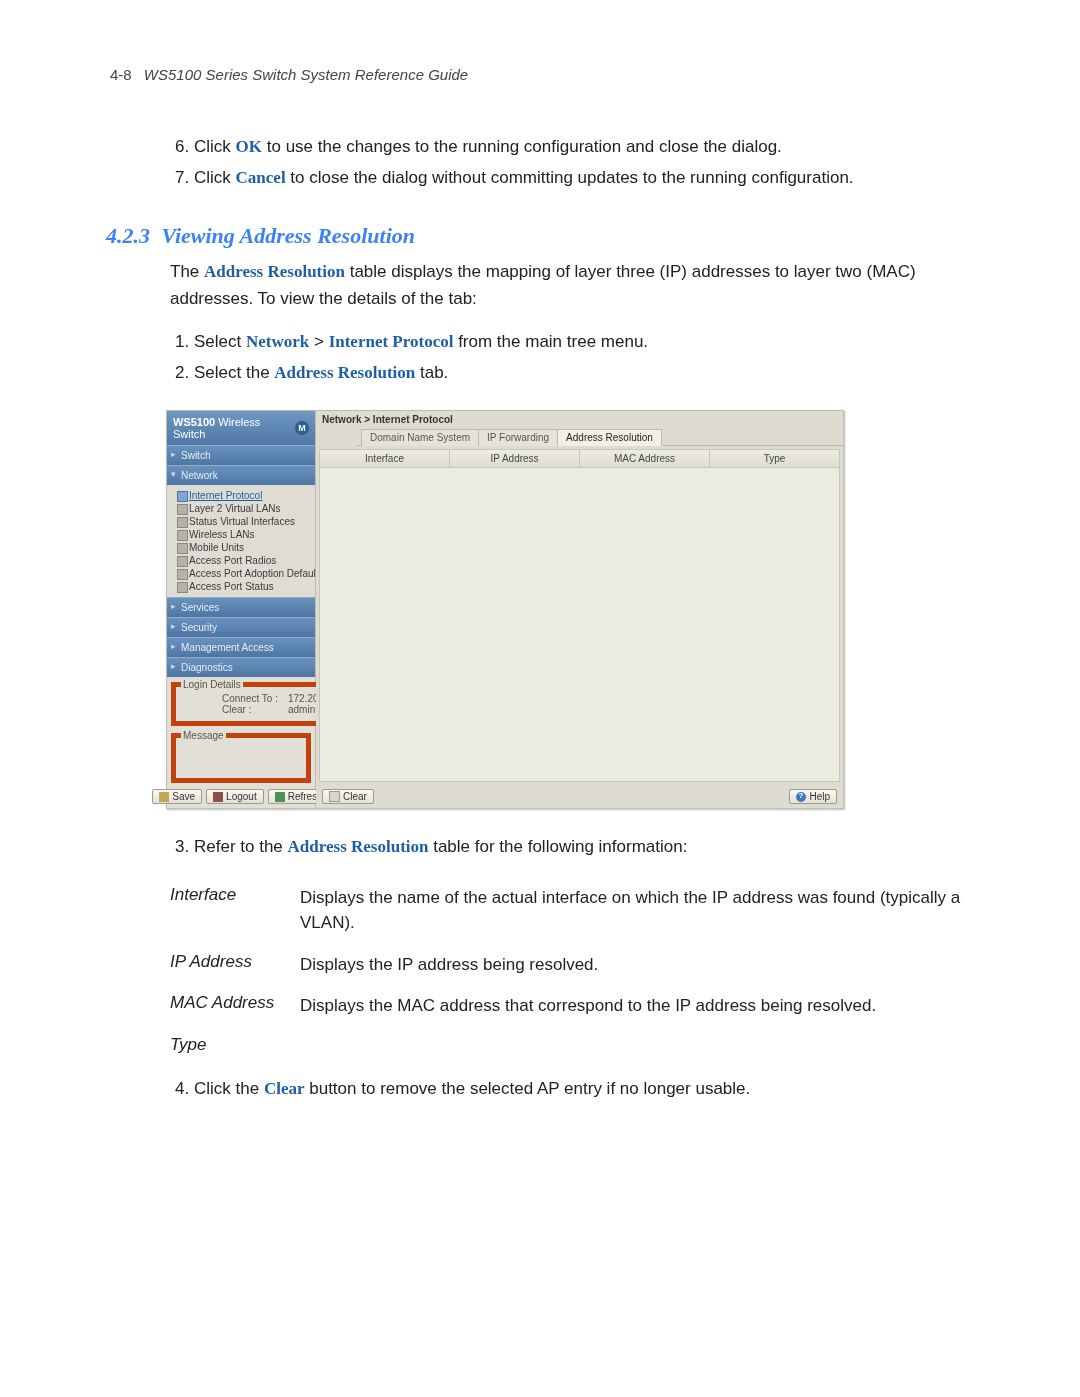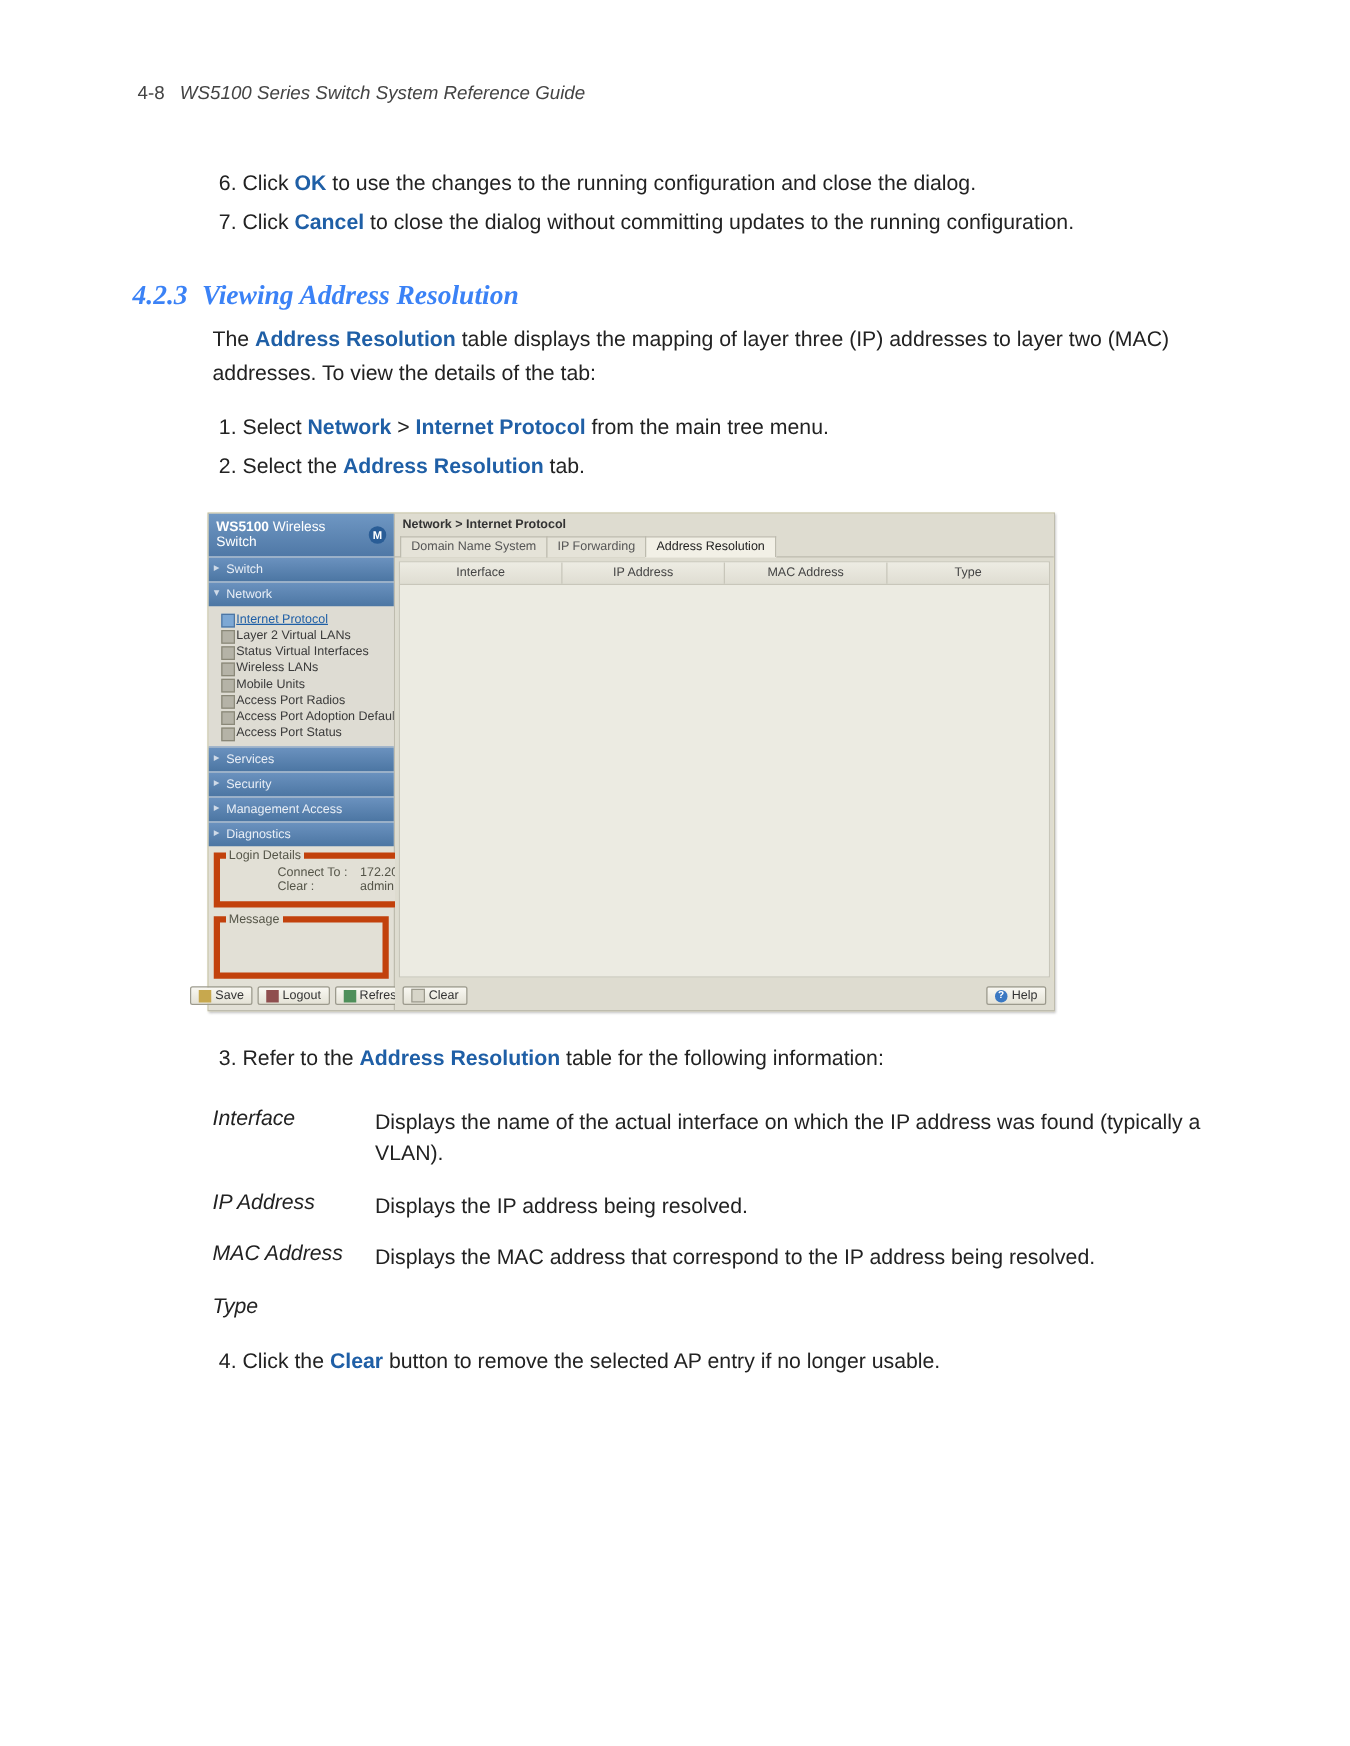--- a/index.html
+++ b/index.html
@@ -34,7 +34,7 @@
     padding-left: 24px;
   }
   ol.steps li { margin-bottom: 4px; }
-  .kw { font-weight: bold; color: var(--link-blue); }
+  .kw { font-weight: bold; color: var(--link-blue); font-family: Liberation Serif, serif; }
   h2.section {
     font-style: italic;
     font-weight: bold;

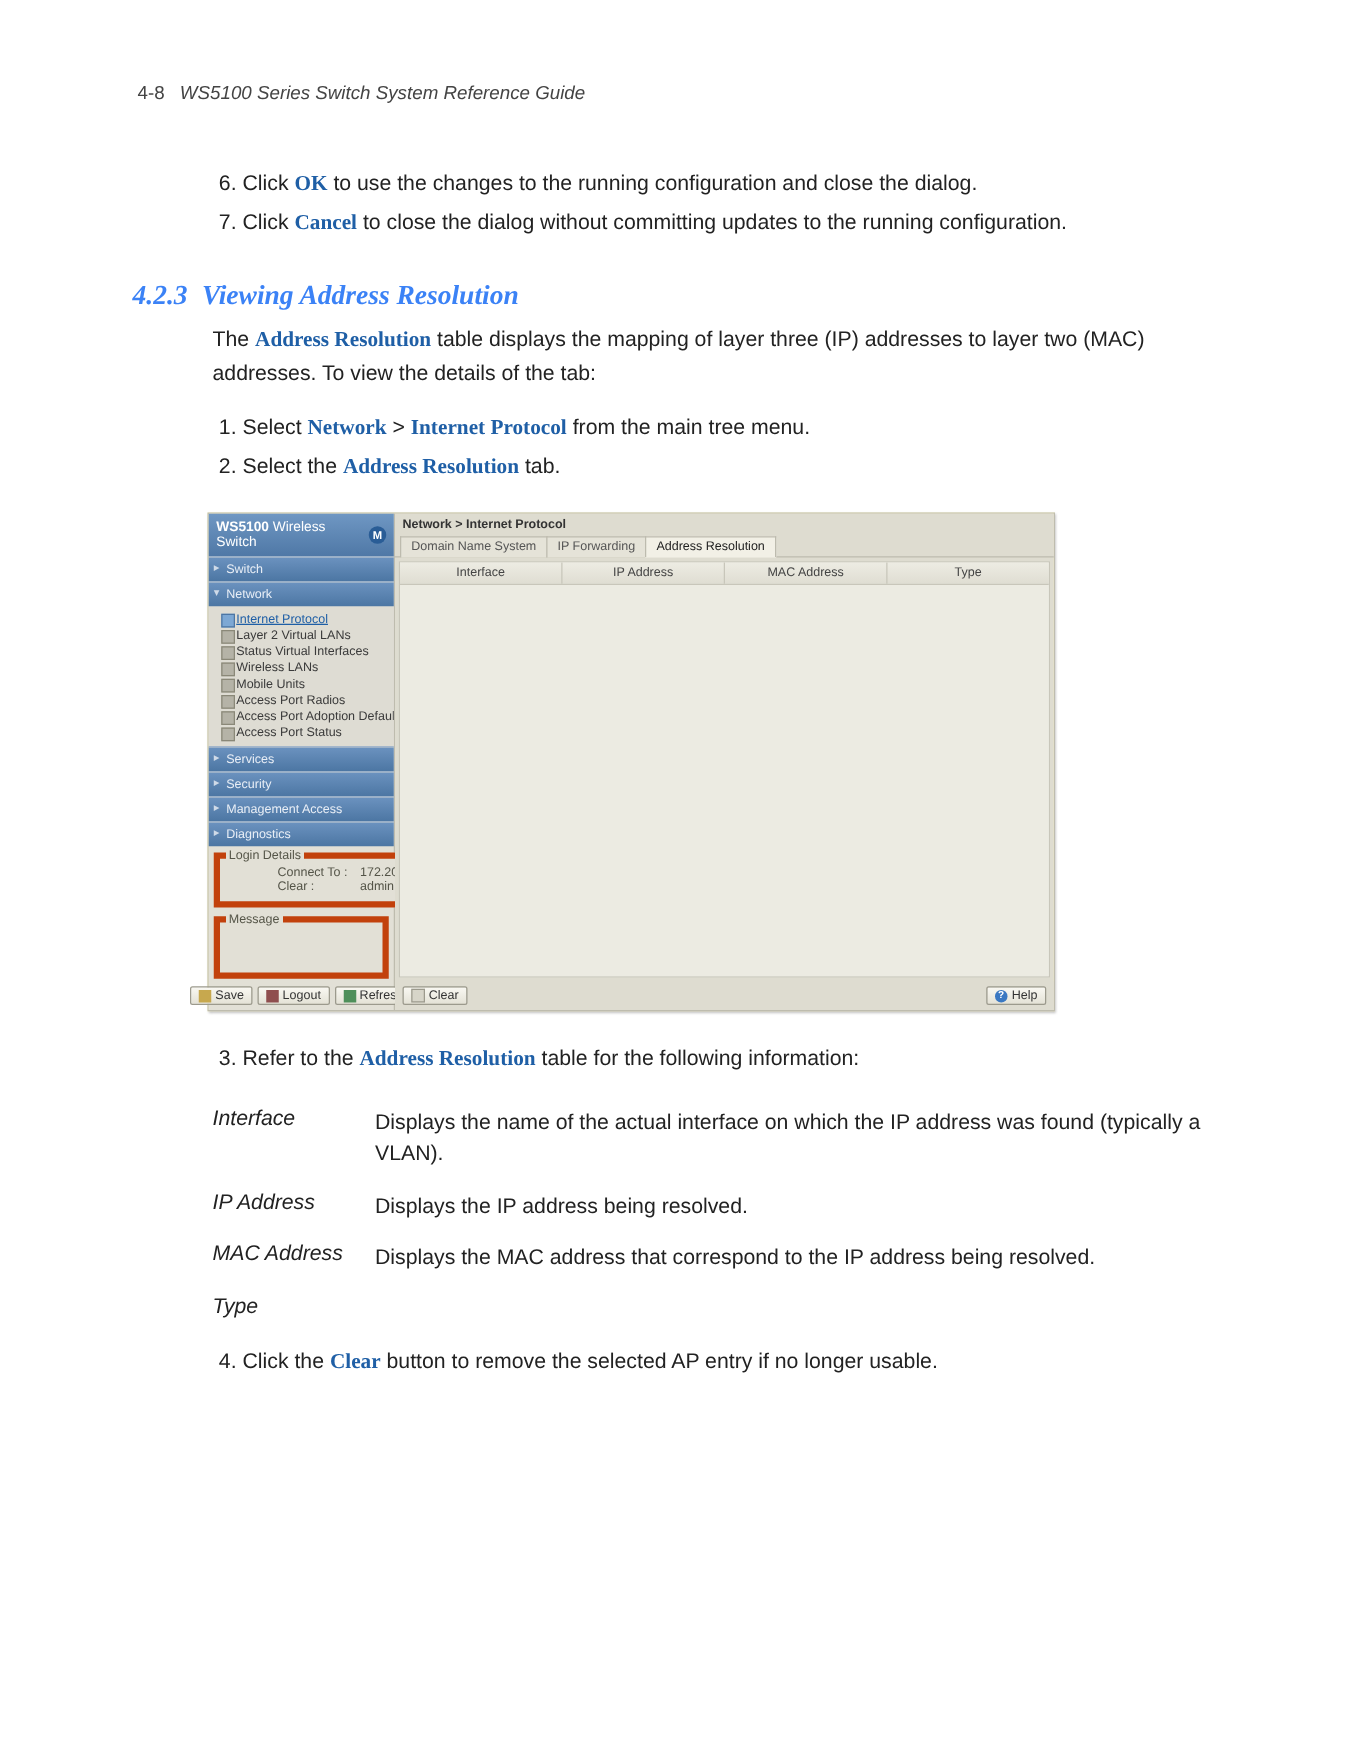--- a/index.html
+++ b/index.html
@@ -57,7 +57,7 @@
     border: 1px solid #bebcae;
     font-family: Tahoma, Arial, sans-serif;
     font-size: 11px;
-    background: #fef9c3;
+    background: #404040;
     color: #333;
     display: flex;
     flex-direction: row;

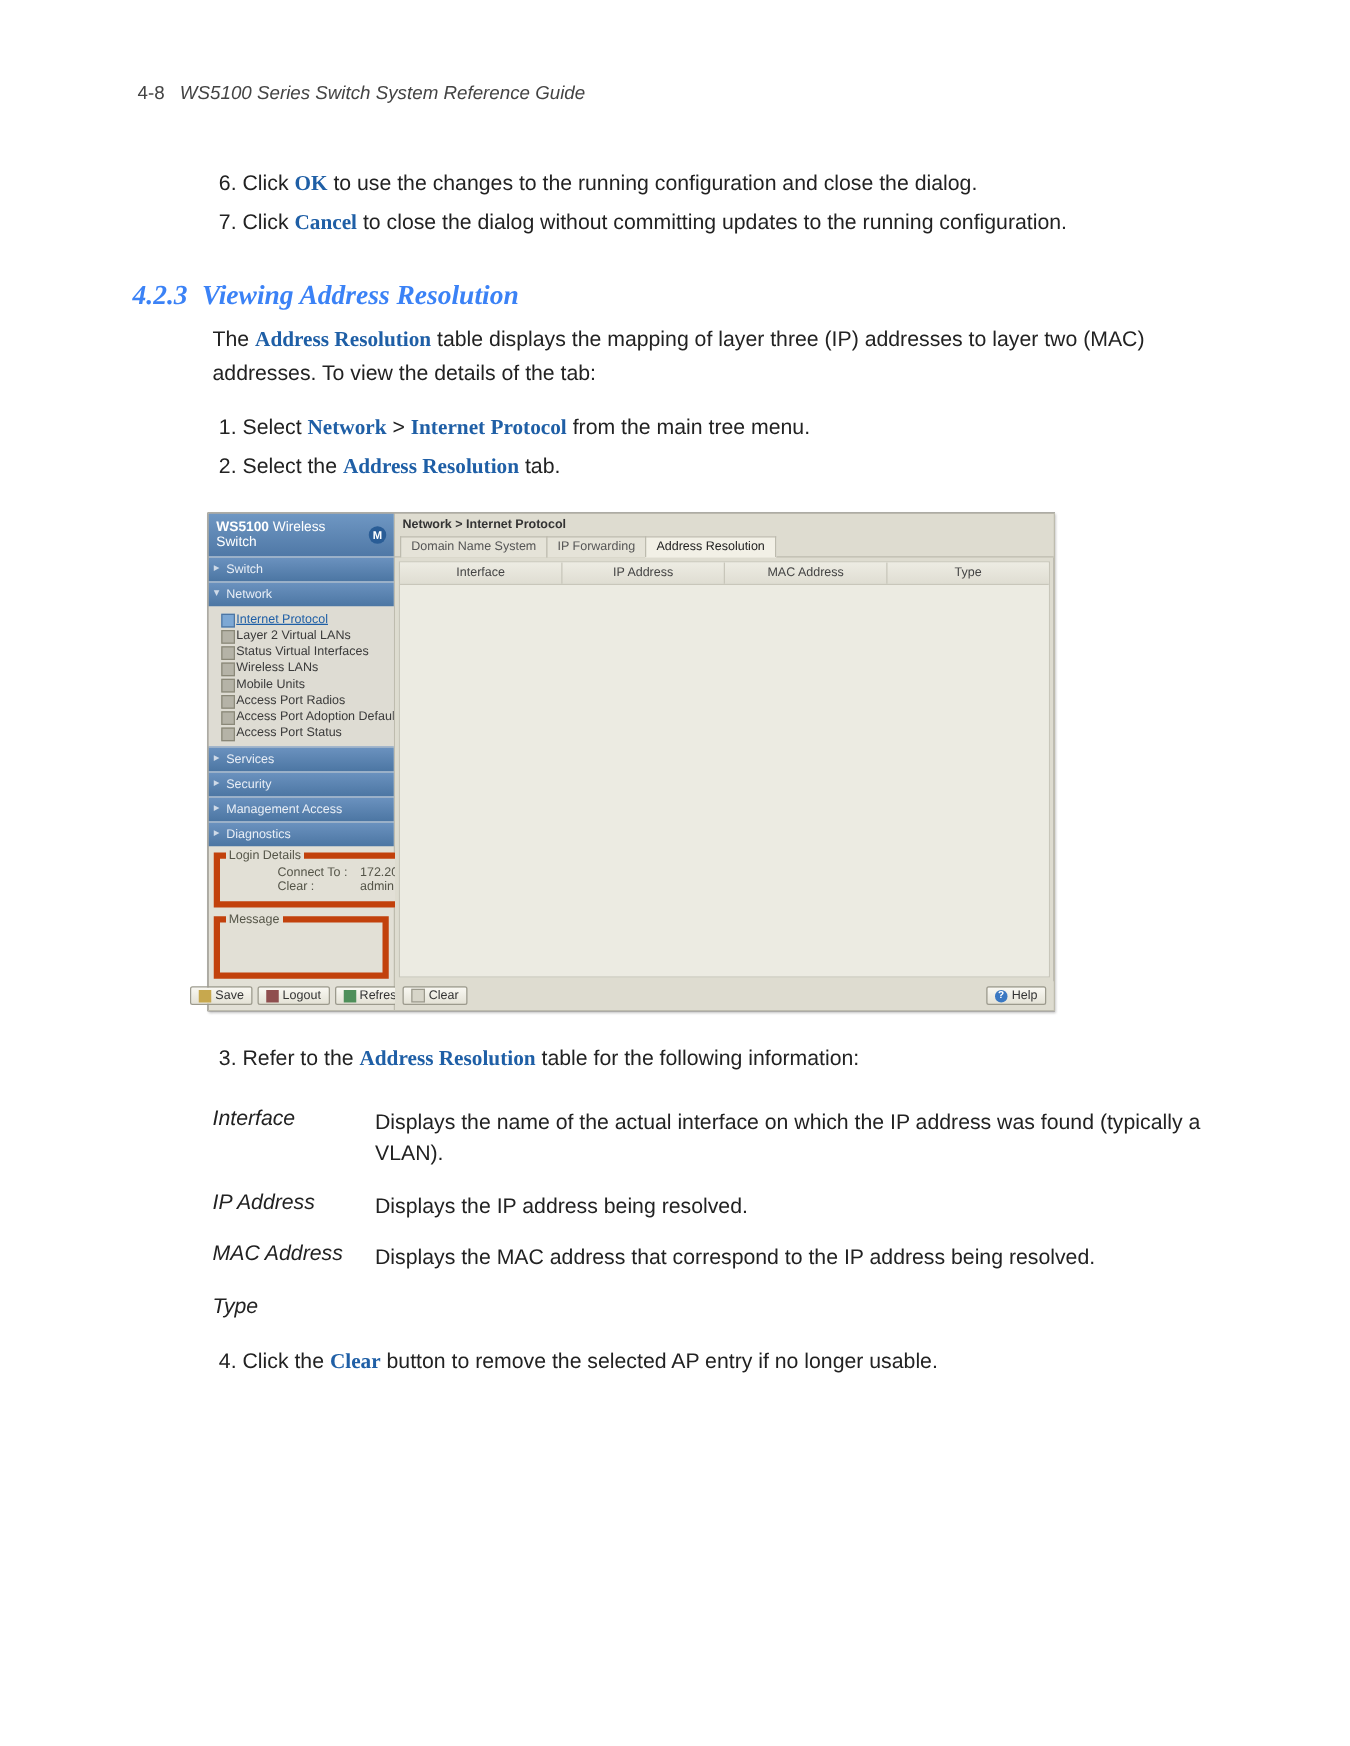--- a/index.html
+++ b/index.html
@@ -182,6 +182,7 @@
     padding: 0 4px;
     border-bottom: 1px solid #bdbbae;
     background:#dedcd0;
+    margin-left:41px;
   }
   .tab {
     font-size: 10px;

